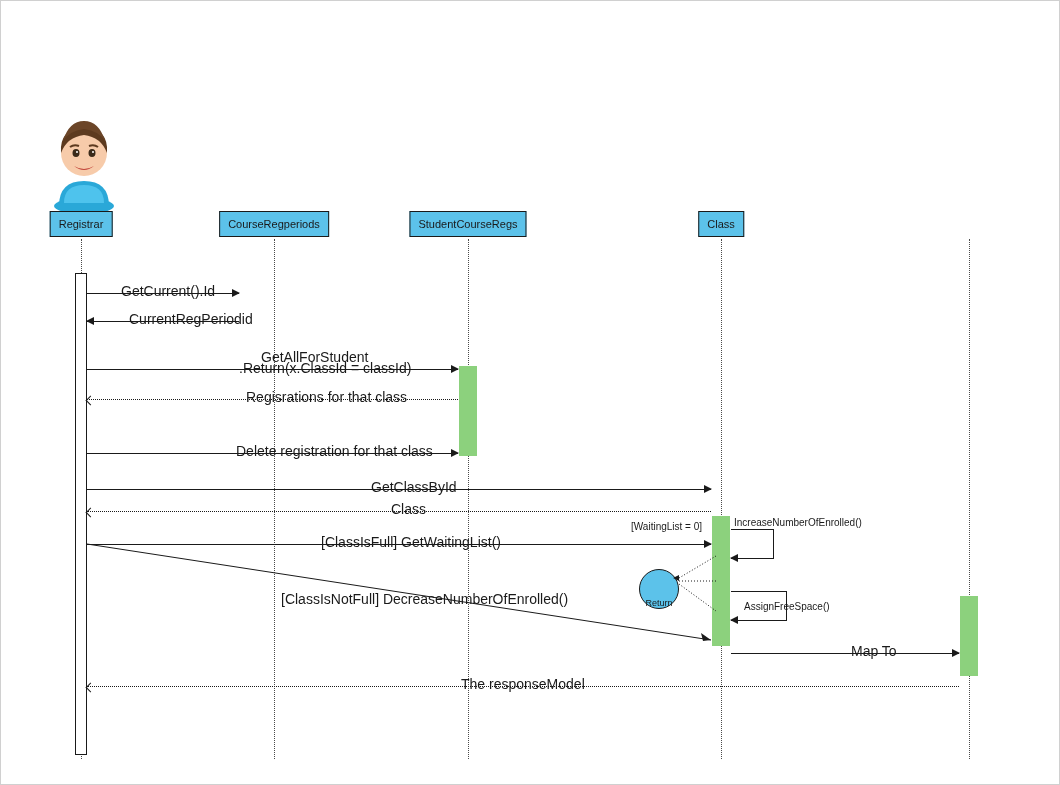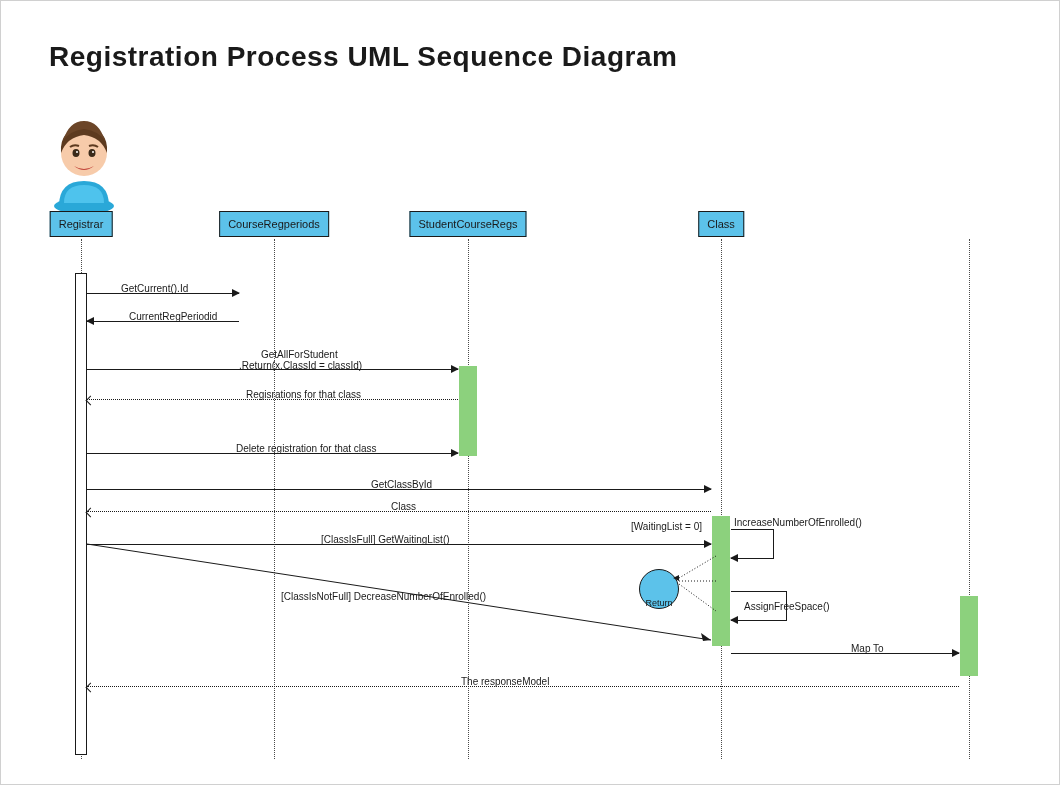--- a/index.html
+++ b/index.html
@@ -26,7 +26,6 @@
 <body>
 
 <div class="page">
-  <div class="title">Registration Process UML Sequence Diagram</div>
 
   <div class="avatar">
     <svg viewBox="0 0 90 100">

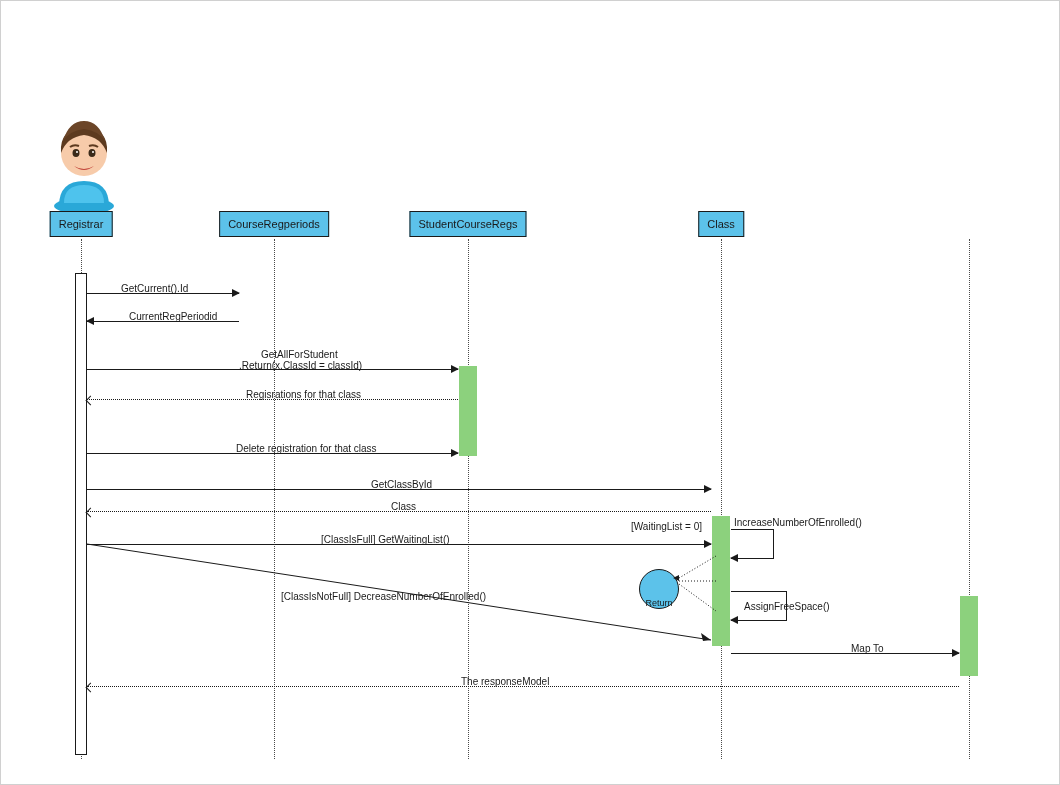--- a/index.html
+++ b/index.html
@@ -9,7 +9,7 @@
   .lifeline-line{position:absolute;top:238px;bottom:25px;border-left:1px dotted #4a4a4a}
   .activation{position:absolute;width:10px;background:#fff;border:1px solid #1a1a1a;transform:translateX(-50%)}
   .act-green{position:absolute;width:18px;background:#8cd17d;transform:translateX(-50%)}
-  .msg{position:absolute;font-size:10px;white-space:nowrap}
+  .msg{position:absolute;font-size:14px;white-space:nowrap}
   .arrow{position:absolute;height:1px;background:#1a1a1a}
   .arrow::after{content:"";position:absolute;right:-1px;top:-4px;border-left:8px solid #1a1a1a;border-top:4px solid transparent;border-bottom:4px solid transparent}
   .arrow.rev::after{right:auto;left:-1px;border-left:none;border-right:8px solid #1a1a1a}

